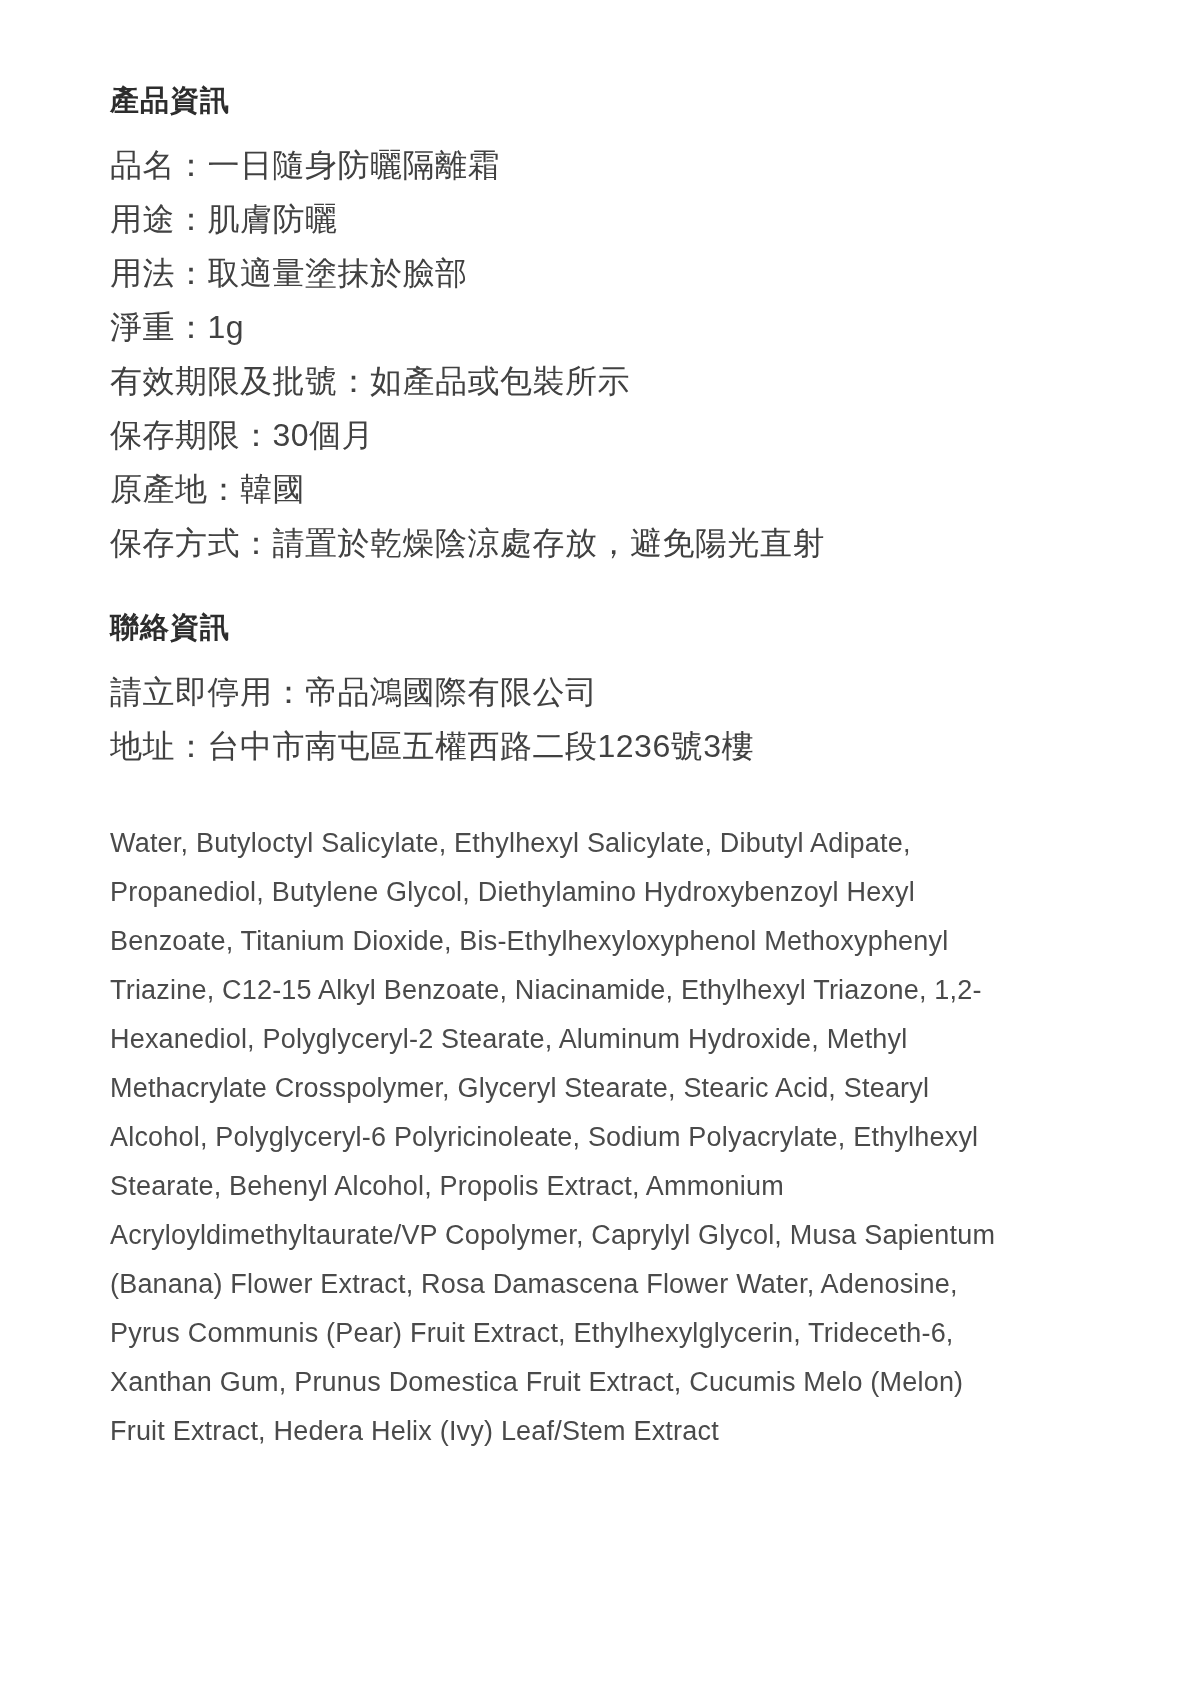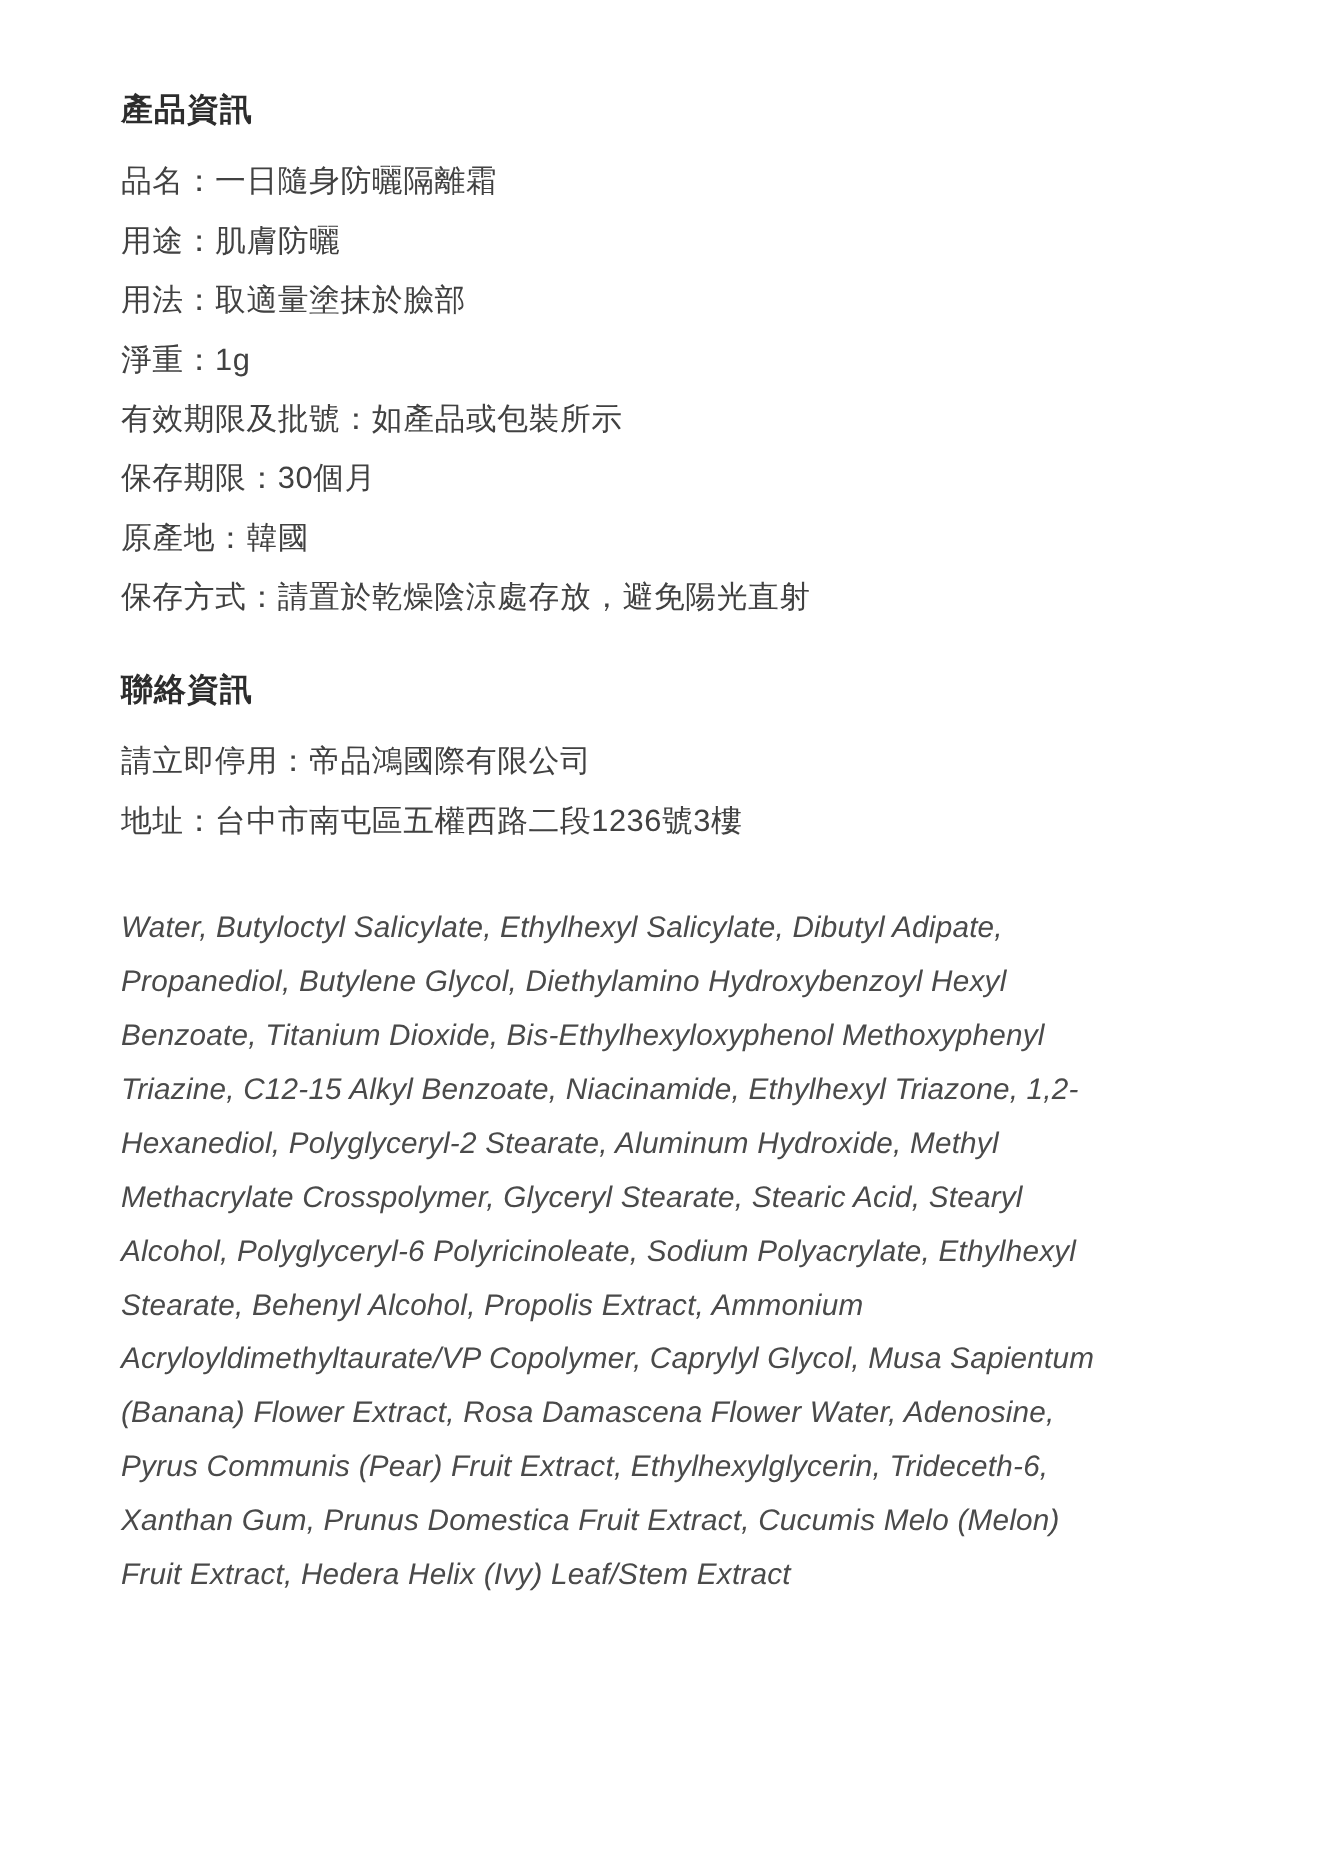--- a/index.html
+++ b/index.html
@@ -32,7 +32,7 @@
     margin: 0 0 22px 0;
   }
   .info-line {
-    font-size: 28px;
+    font-size: 32px;
     line-height: 54px;
     font-weight: 300;
     color: #414141;

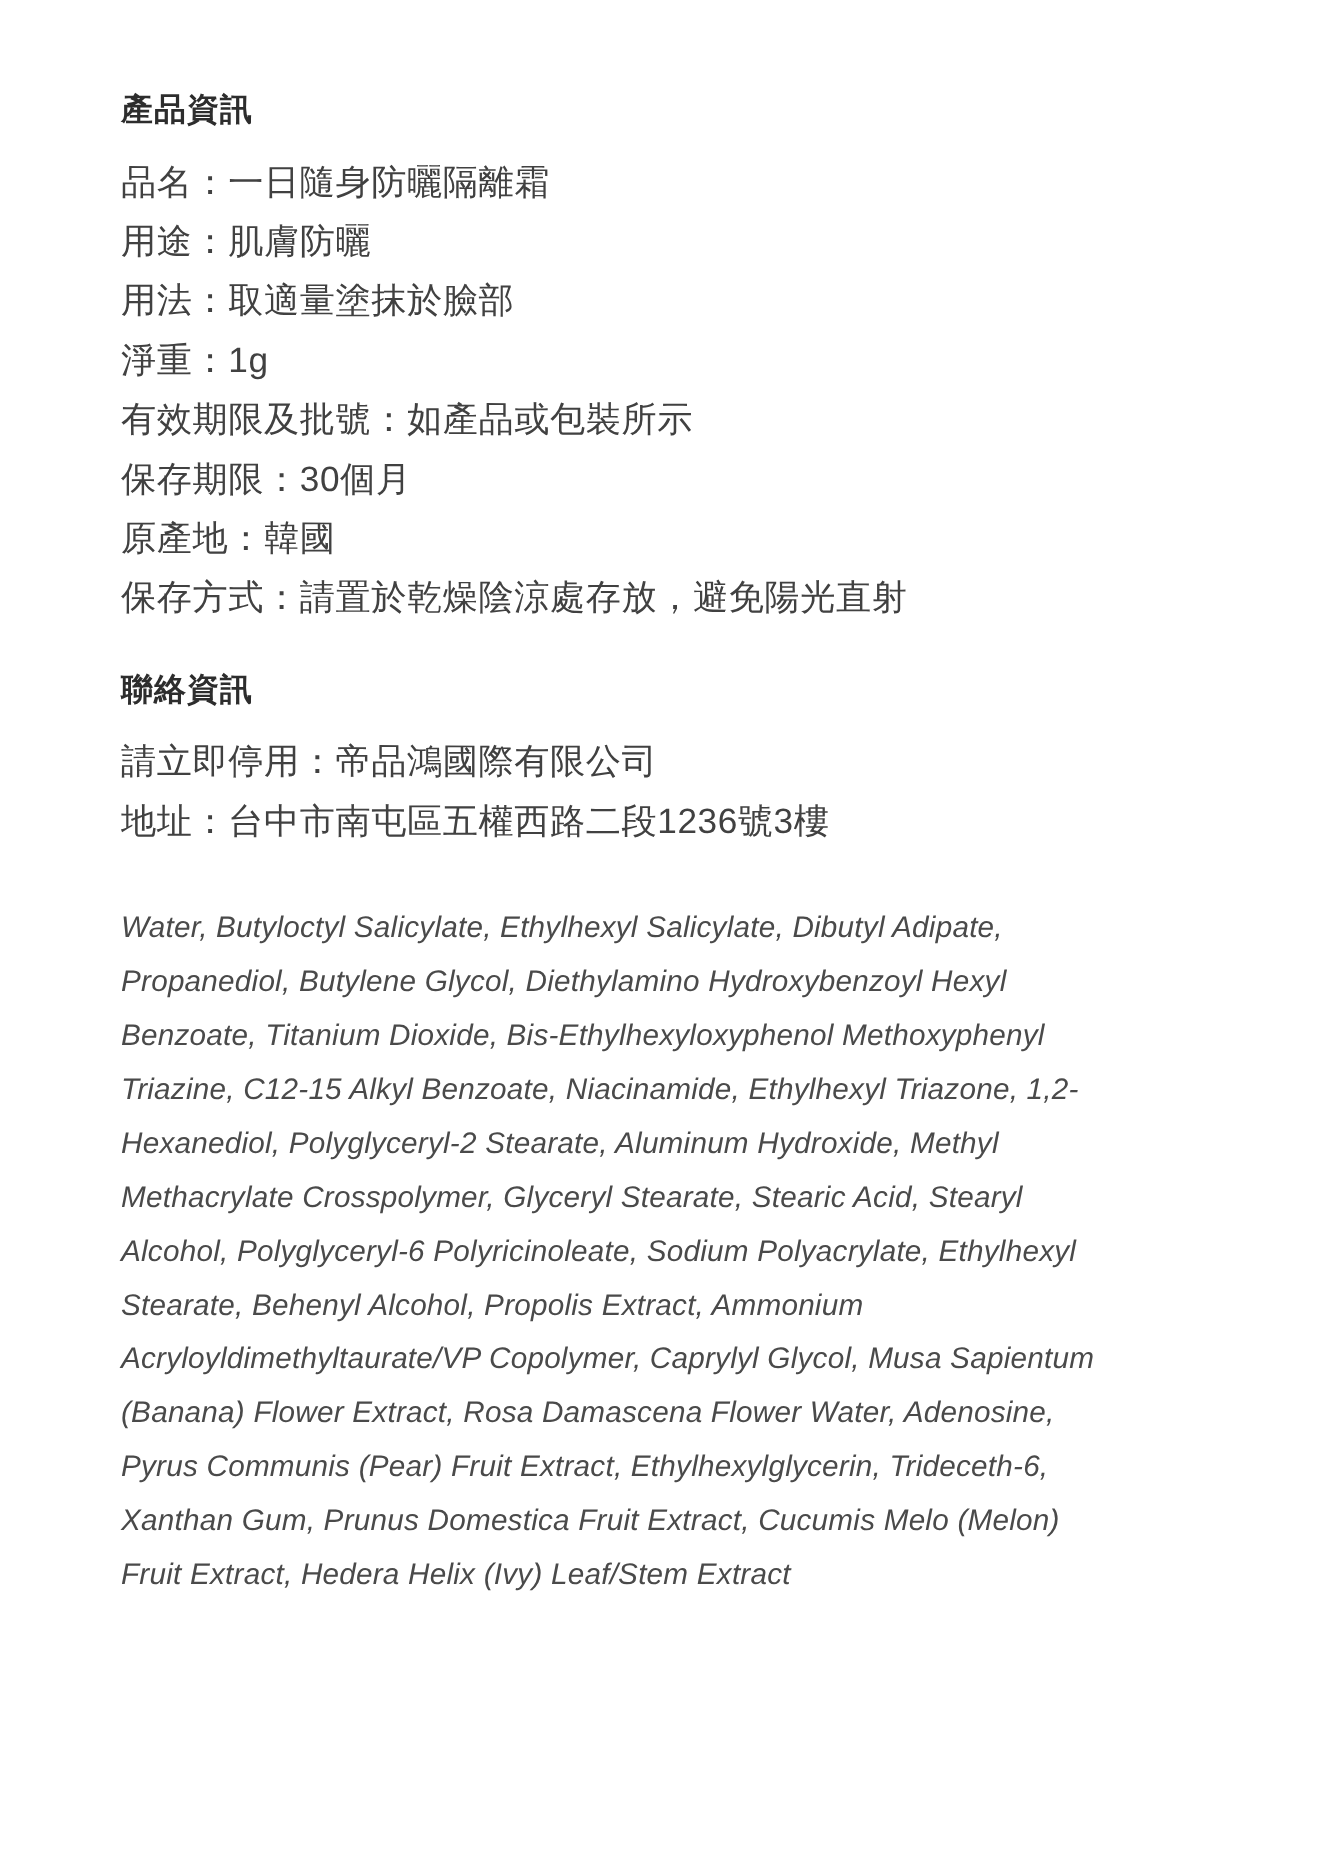--- a/index.html
+++ b/index.html
@@ -57,7 +57,6 @@
     letter-spacing: 0.2px;
     margin: 0;
     max-width: 905px;
-    font-style: italic;
   }
 </style>
 </head>

